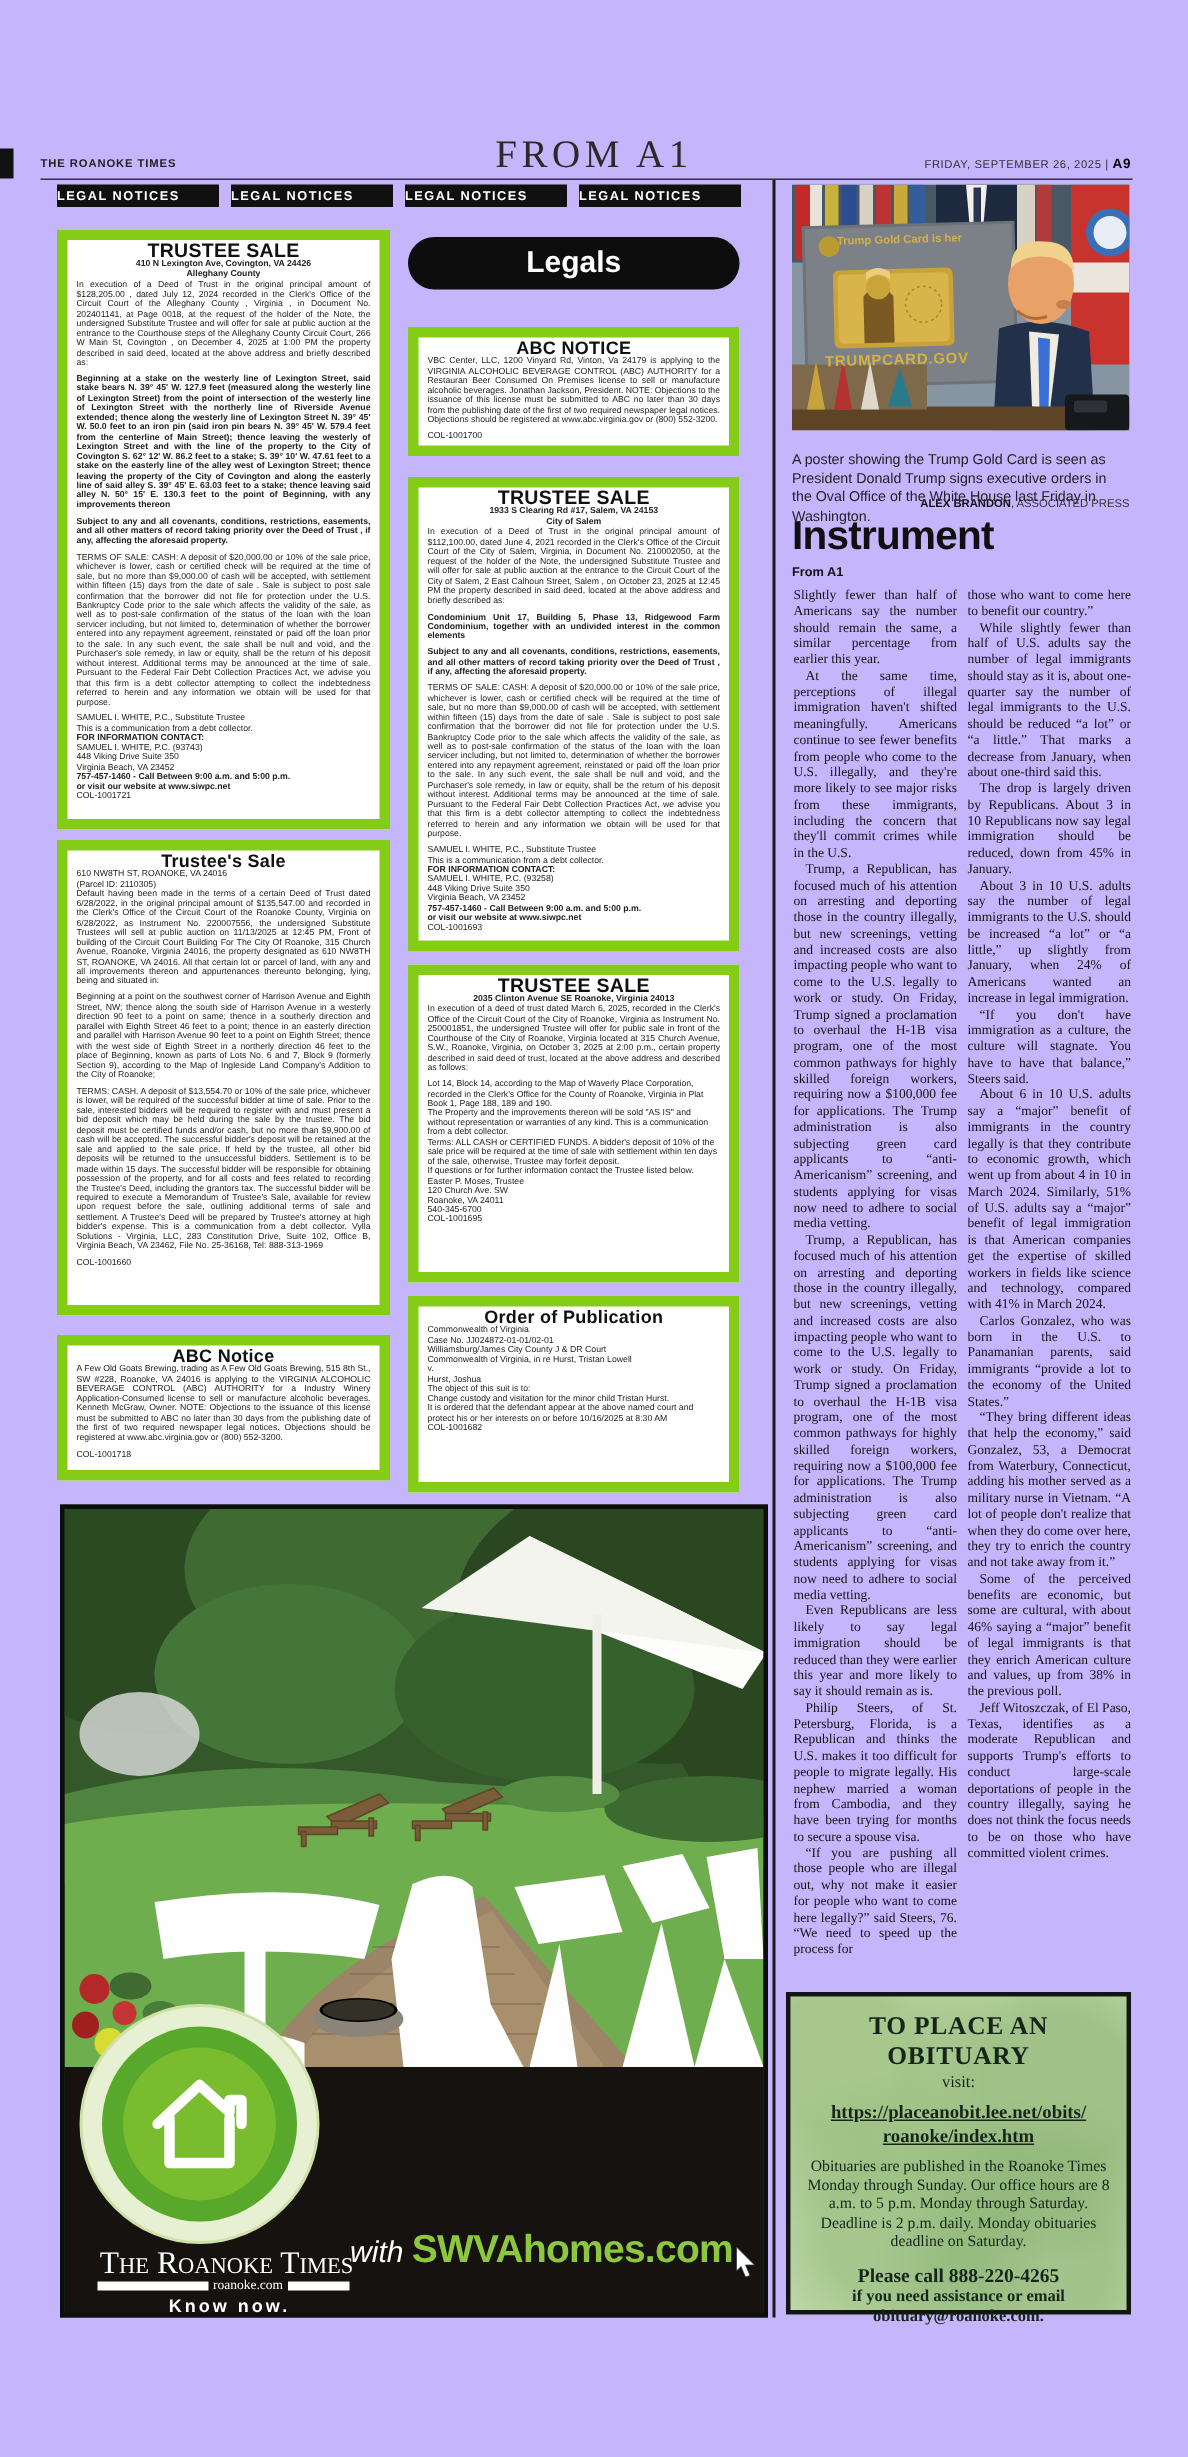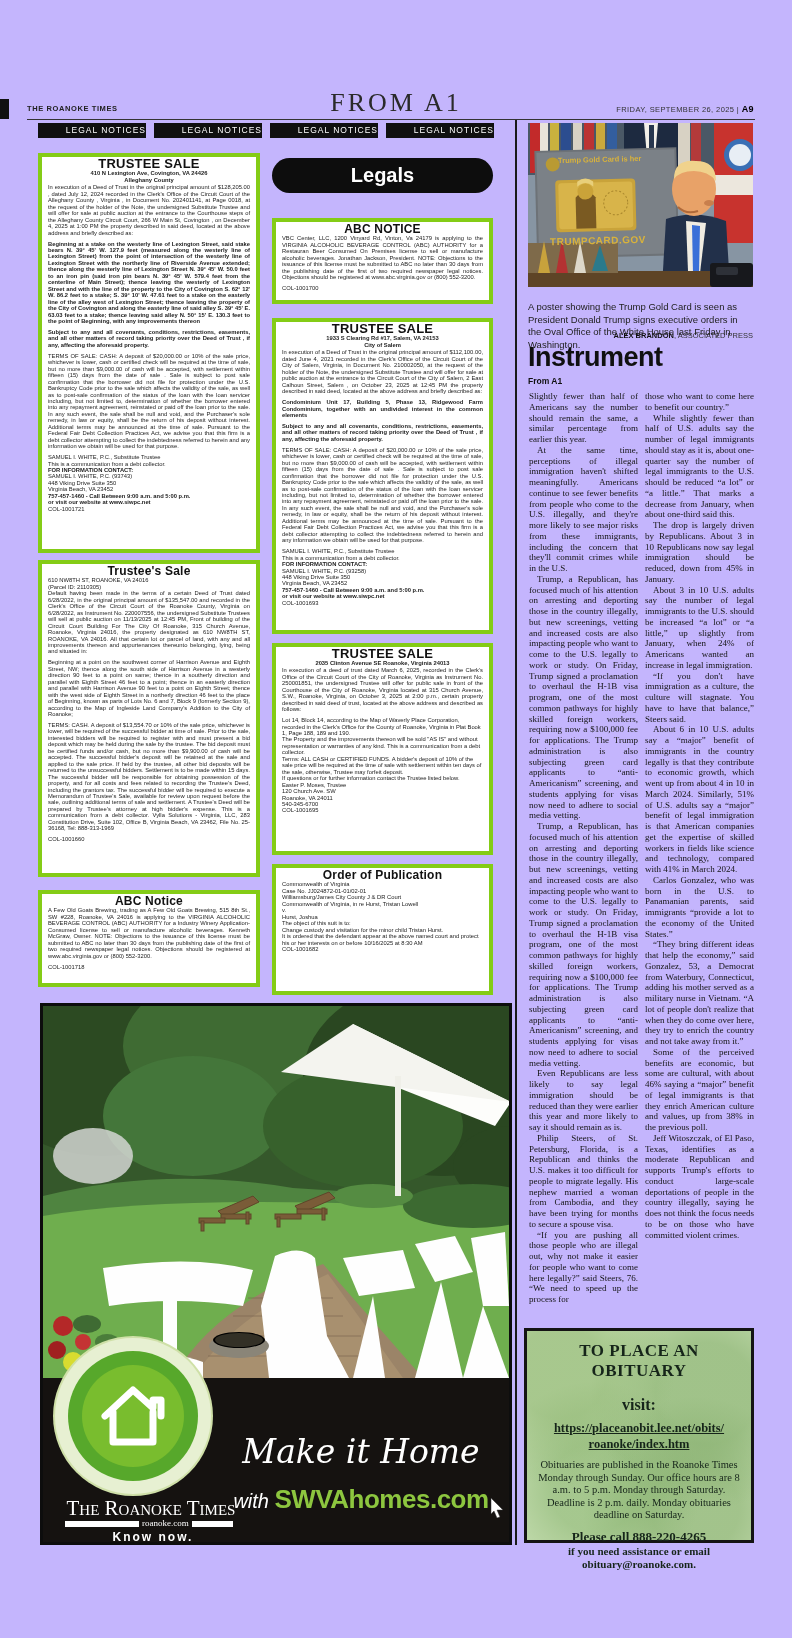--- a/index.html
+++ b/index.html
@@ -14,7 +14,7 @@
   .dateline b{font-size:9px;color:#000;}
   .headrule{left:27px;top:119px;width:728px;height:1px;background:#333;}
   
-  .bar{top:123px;width:108px;height:15px;background:#101010;color:#fff;font-size:8.5px;font-weight:normal;letter-spacing:1px;text-align:right;line-height:15px;}
+  .bar{top:123px;width:108px;height:15px;background:#101010;color:#fff;font-size:8.5px;font-weight:bold;letter-spacing:1px;text-align:left;line-height:15px;}
   
   .notice{background:#fff;border:4px solid #84cc16;padding:3px 6px 2px;font-size:5.8px;line-height:6.45px;text-align:justify;overflow:hidden;color:#222;}
   .notice h3{margin:1px 0 3px;text-align:center;font-size:13px;letter-spacing:.2px;color:#111;}

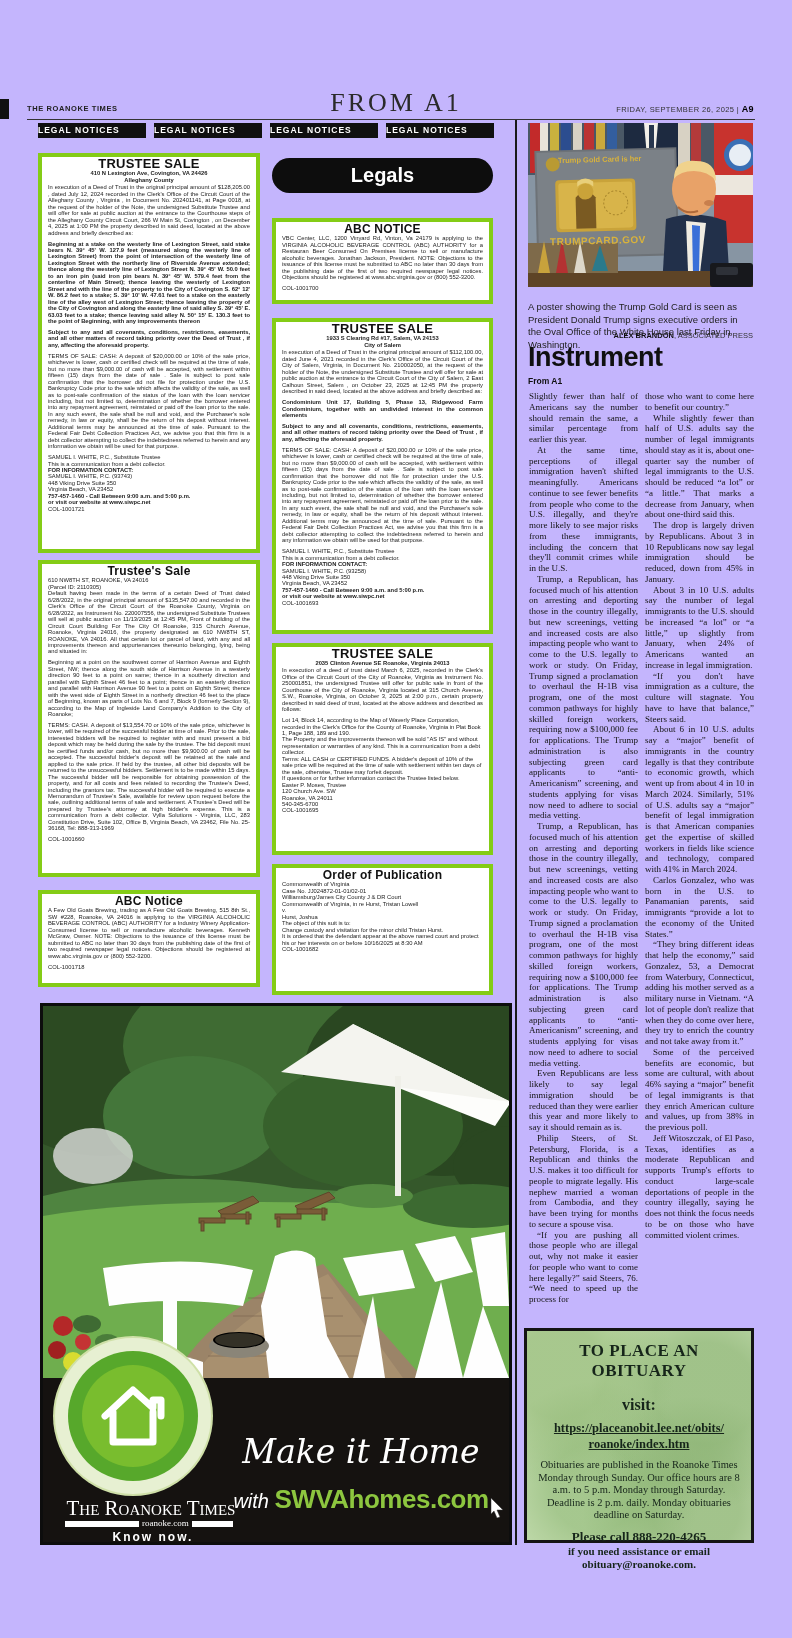--- a/index.html
+++ b/index.html
@@ -16,7 +16,7 @@
   
   .bar{top:123px;width:108px;height:15px;background:#101010;color:#fff;font-size:8.5px;font-weight:bold;letter-spacing:1px;text-align:left;line-height:15px;}
   
-  .notice{background:#fff;border:4px solid #84cc16;padding:3px 6px 2px;font-size:5.8px;line-height:6.45px;text-align:justify;overflow:hidden;color:#222;}
+  .notice{background:#fff;border:7px solid #84cc16;padding:3px 6px 2px;font-size:5.8px;line-height:6.45px;text-align:justify;overflow:hidden;color:#222;}
   .notice h3{margin:1px 0 3px;text-align:center;font-size:13px;letter-spacing:.2px;color:#111;}
   .notice h3.sm{font-size:12px;}
   .notice .addr div{font-weight:bold;text-align:center;line-height:7px;}

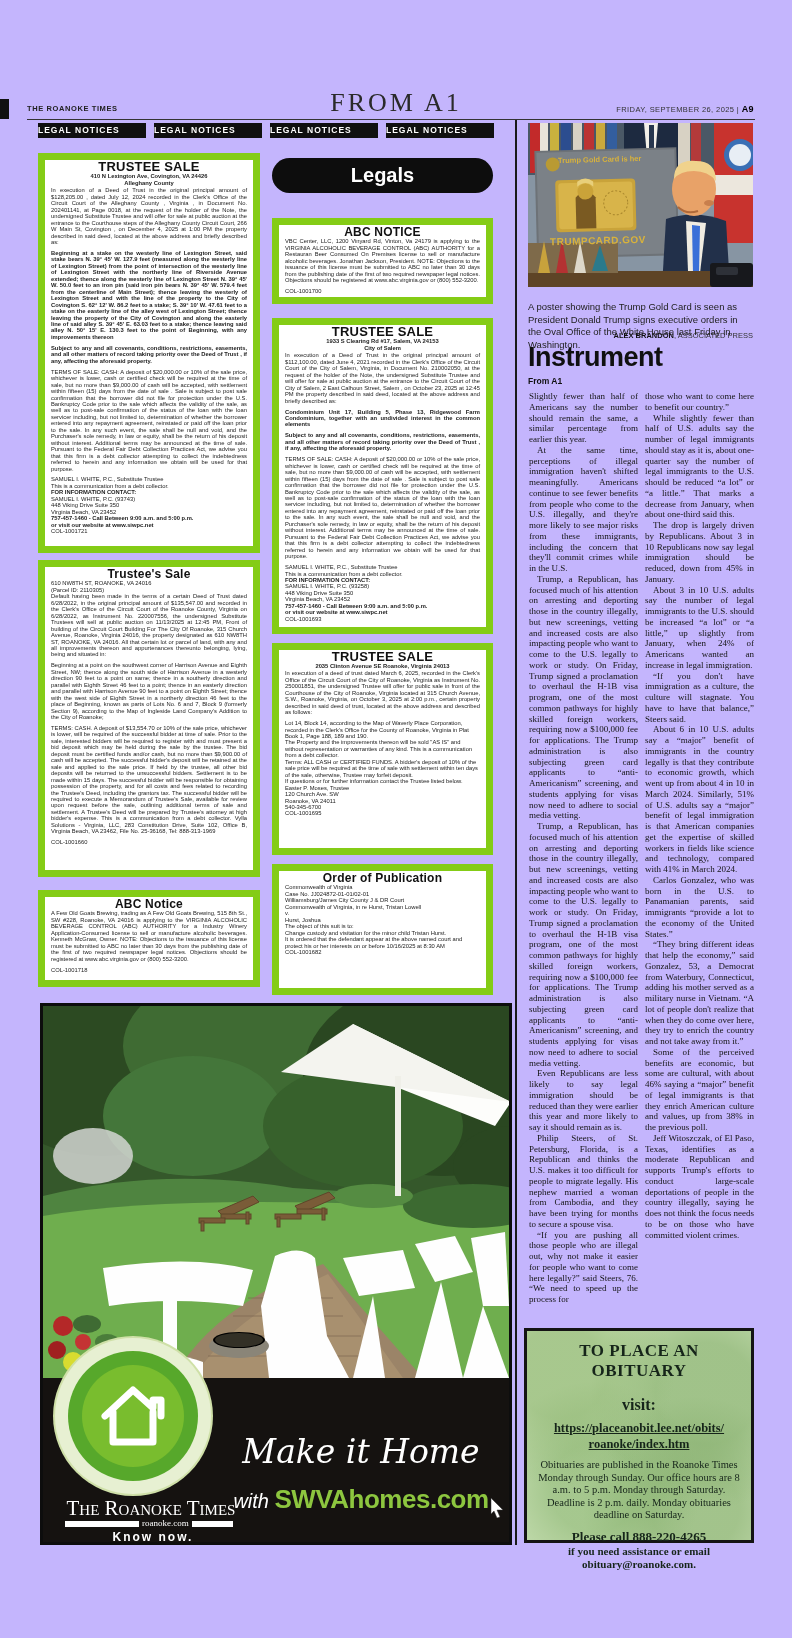--- a/index.html
+++ b/index.html
@@ -63,7 +63,7 @@
       radial-gradient(circle at 75% 85%, rgba(115,160,90,.45) 0 18%, transparent 46%),
       #c9e0b4;}
   .obit .t{font-size:17px;font-weight:bold;letter-spacing:.5px;}
-  .obit .v{font-size:16px;font-weight:bold;margin-top:15px;}
+  .obit .v{font-size:11px;font-weight:normal;margin-top:1px;}
   .obit .u{font-size:12.5px;font-weight:bold;text-decoration:underline;margin-top:6px;line-height:16px;}
   .obit .p{font-size:10.5px;line-height:12.5px;margin-top:7px;}
   .obit .call{font-size:13px;font-weight:bold;margin-top:7px;}

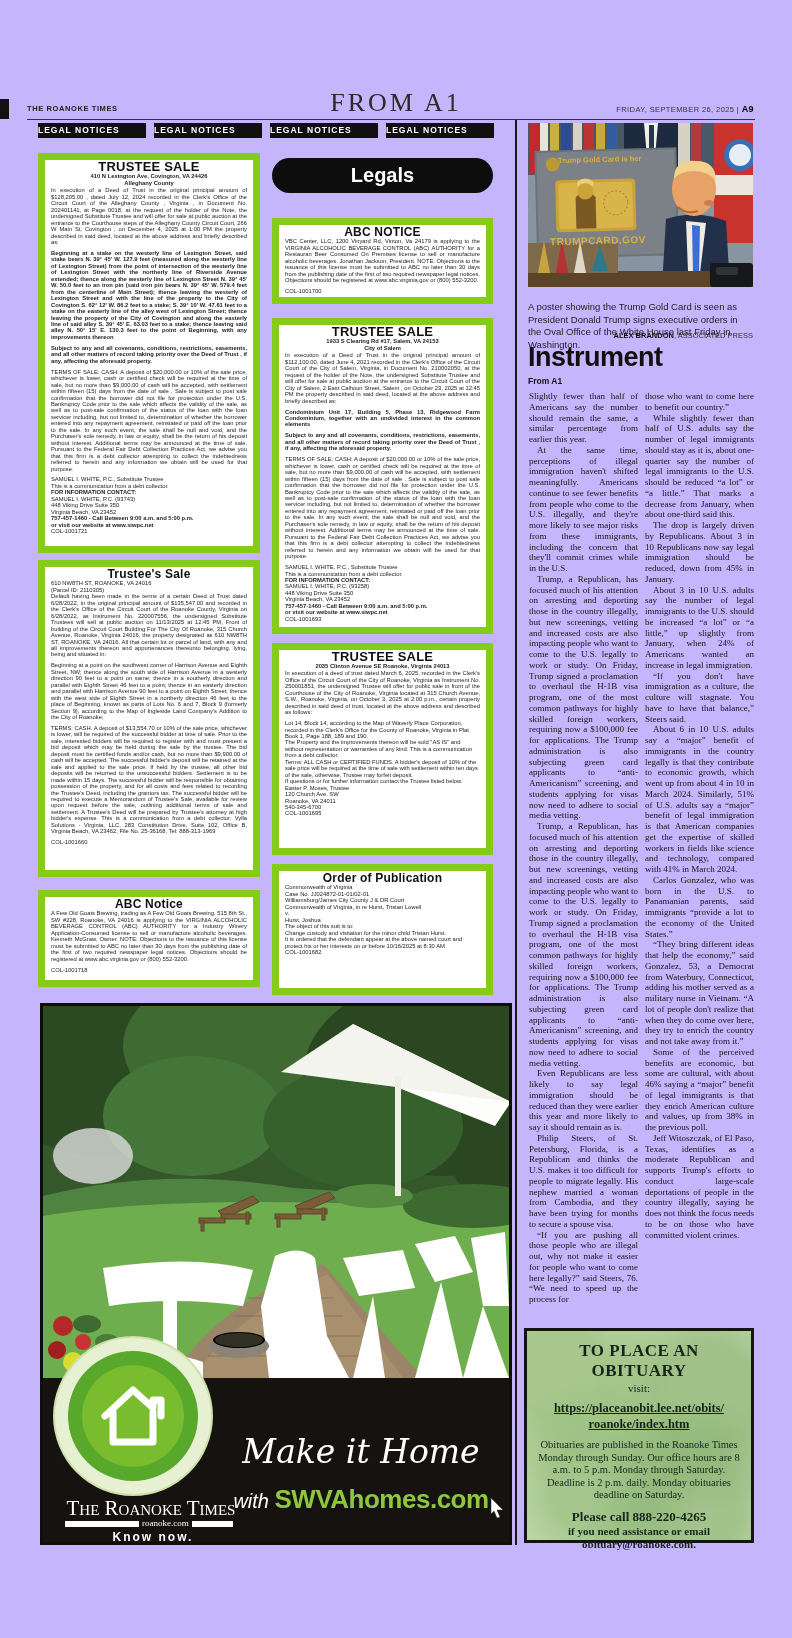--- a/index.html
+++ b/index.html
@@ -354,7 +354,6 @@
         <path d="M50 78 L78 52 L98 70 L98 62 L106 62 L106 78 M58 74 L58 104 L98 104 L98 74" fill="none" stroke="#fff" stroke-width="7" stroke-linecap="round" stroke-linejoin="round"></path>
       </svg>
     </div>
-    <div class="adscript">Make it Home</div>
     <div class="adwith"><span>with </span><b style="color:#8dc63f">SWVAhomes.com</b></div>
     <svg width="16" height="20" viewBox="0 0 16 20" style="position:absolute;left:446px;top:492px">
         <path d="M2 0 L14 12 L8 12 L11 19 L8 20 L5 13 L2 16 Z" fill="#fff" stroke="#333" stroke-width=".5"></path>

